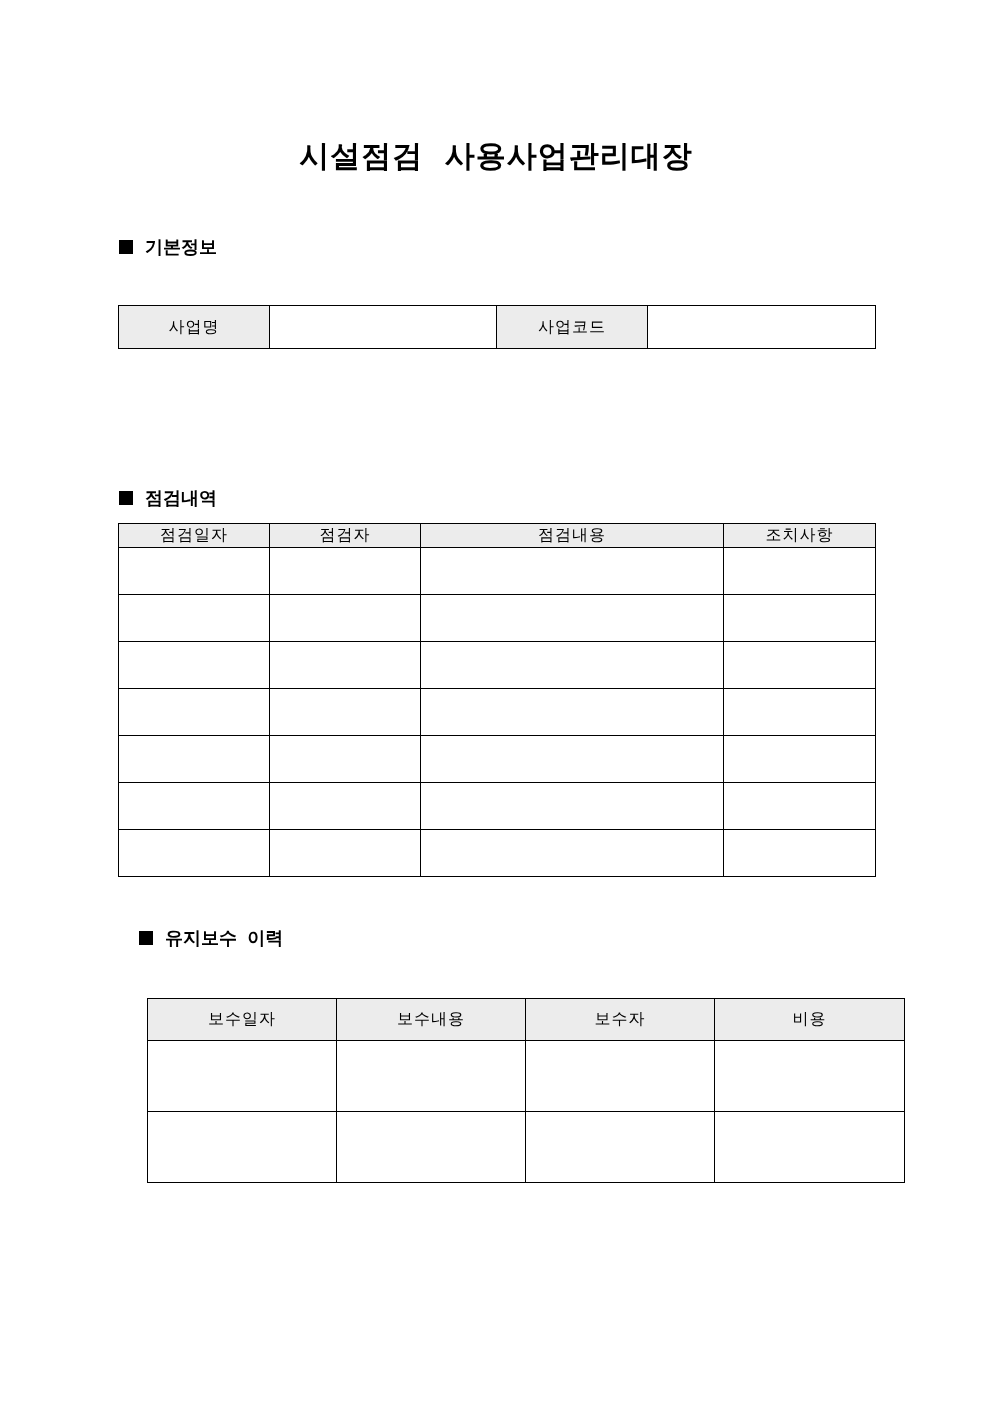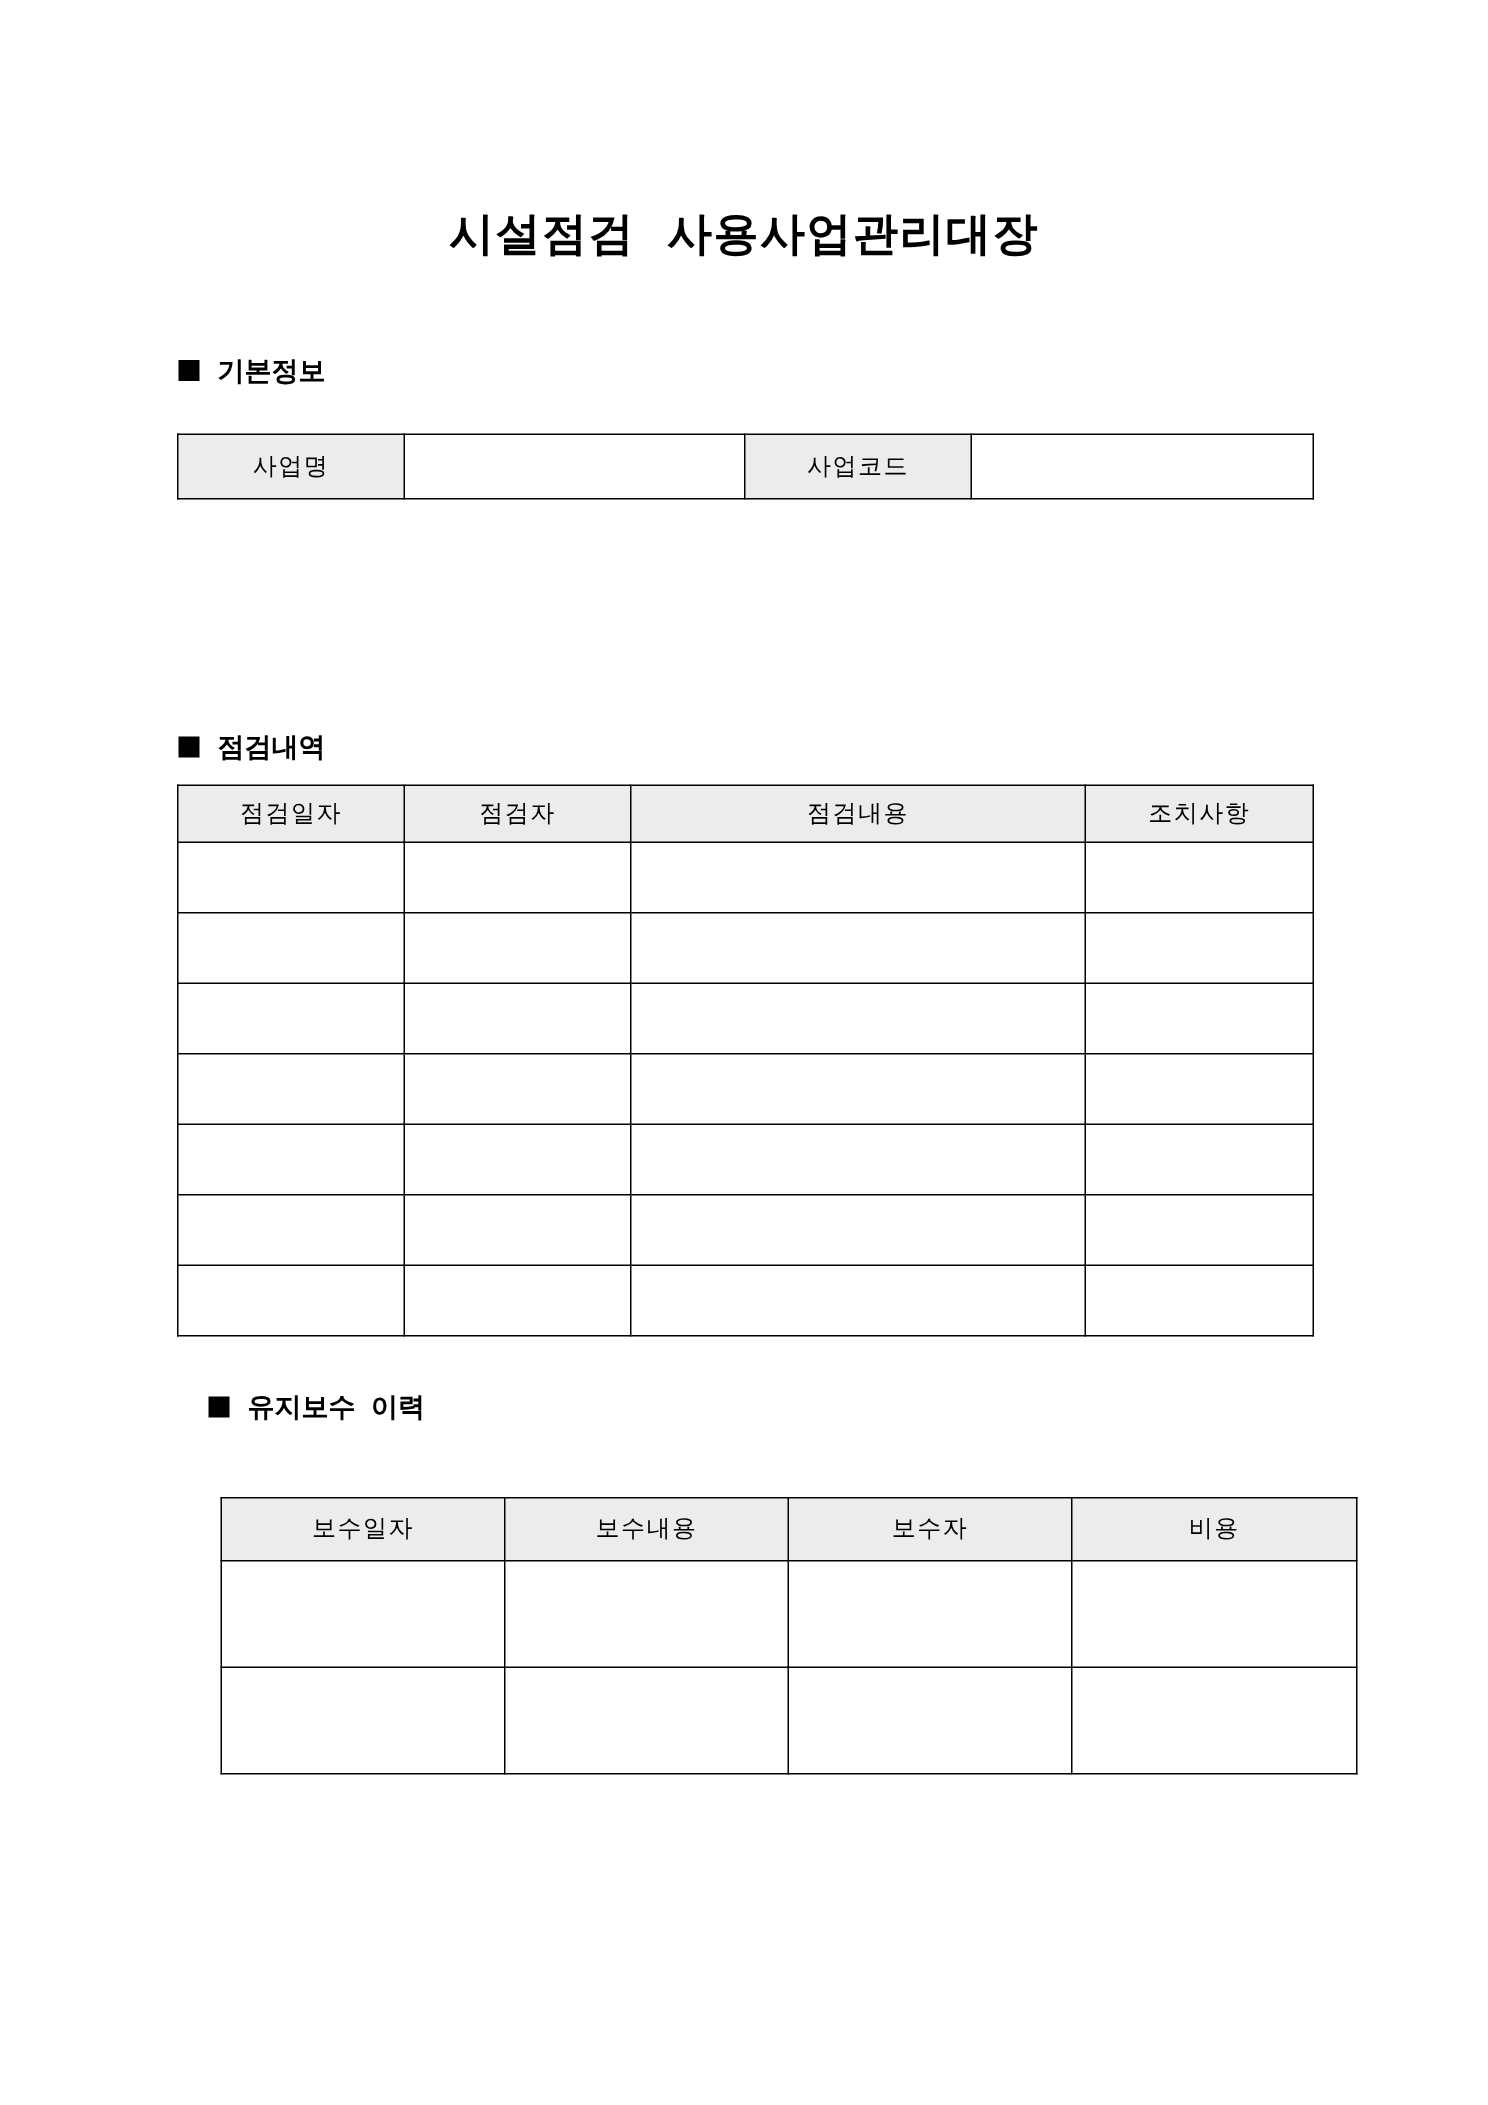--- a/index.html
+++ b/index.html
@@ -78,7 +78,7 @@
   <span class="label">기본정보</span>
 </div>
 
-<table class="form" style="top:289px;border-radius:20px;">
+<table class="form" style="top:305px;border-radius:20px;">
   <colgroup>
     <col style="width:151px">
       <col style="width:227px">

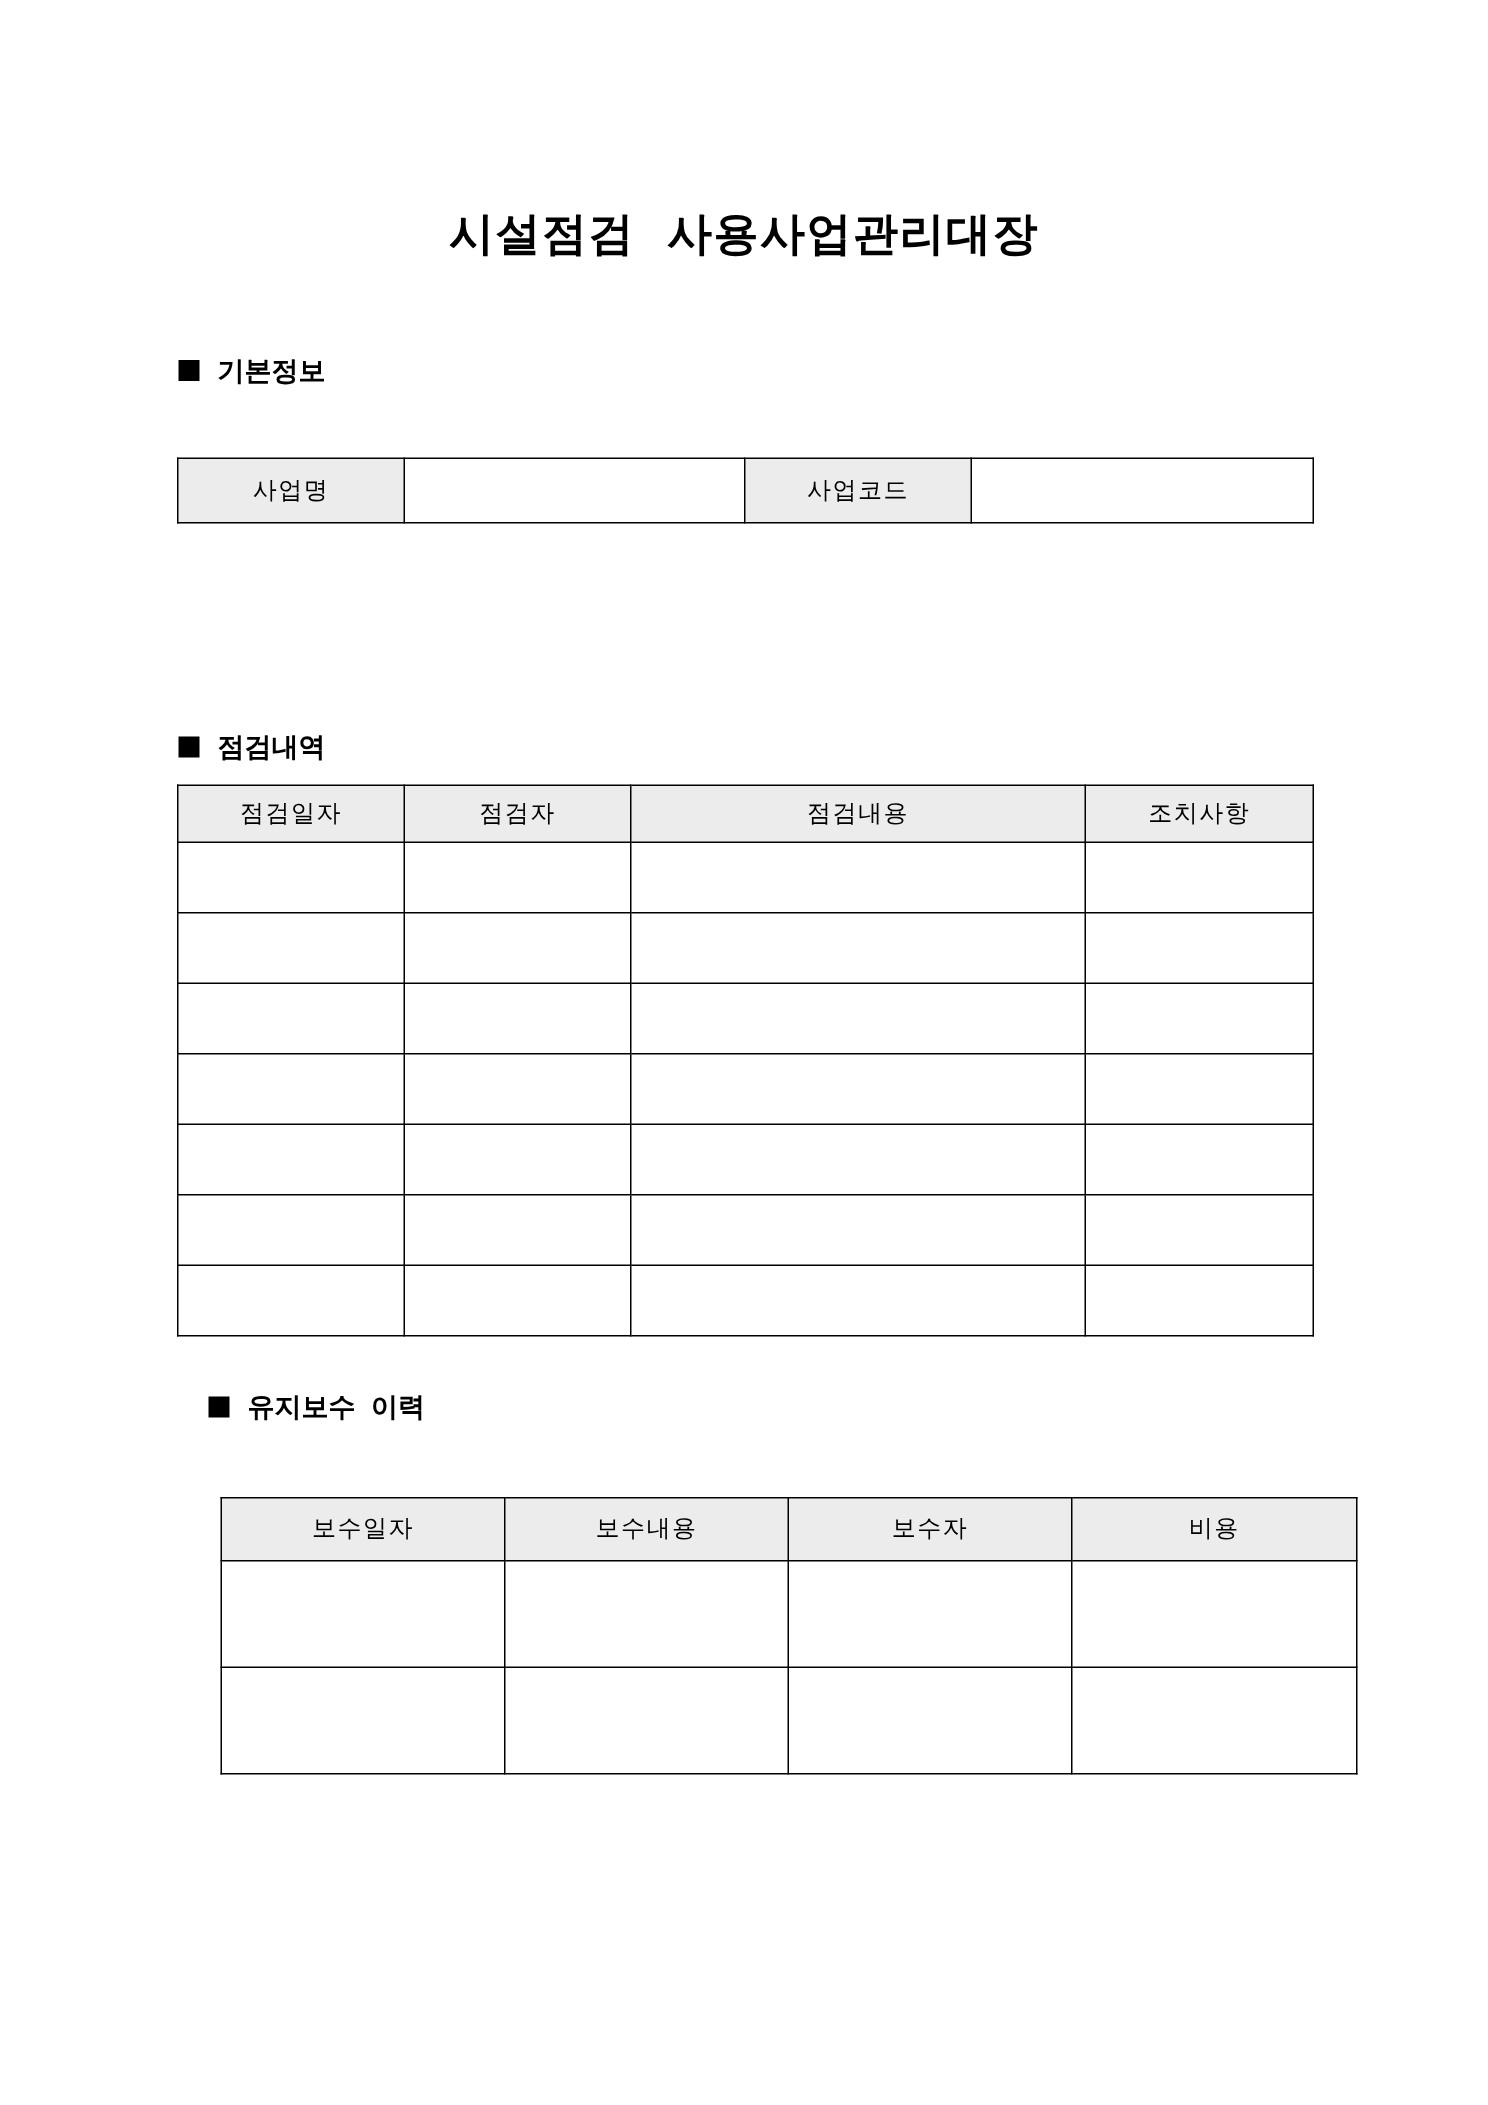--- a/index.html
+++ b/index.html
@@ -108,7 +108,7 @@
       <col style="width:152px">
   </colgroup>
   <tbody>
-      <tr style="height:38px;">
+      <tr style="height:24px;">
     <th class="hd">점검일자</th>
     <th class="hd">점검자</th>
     <th class="hd">점검내용</th>

